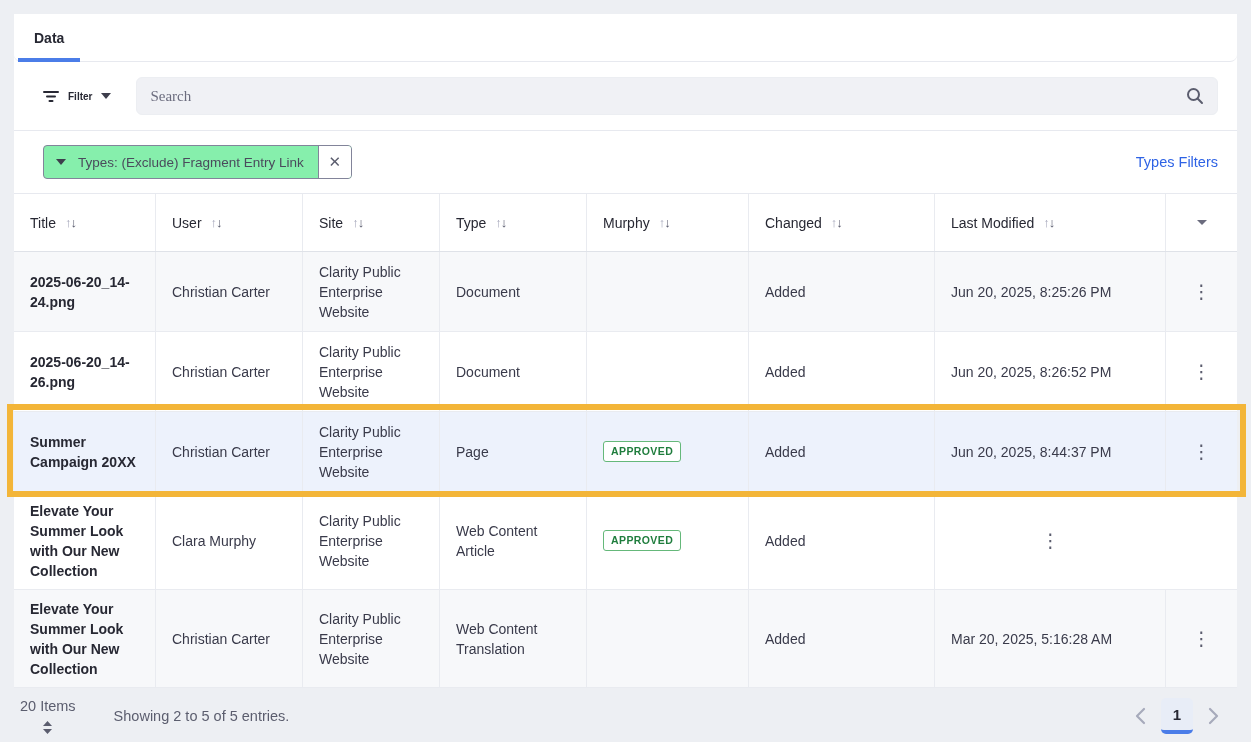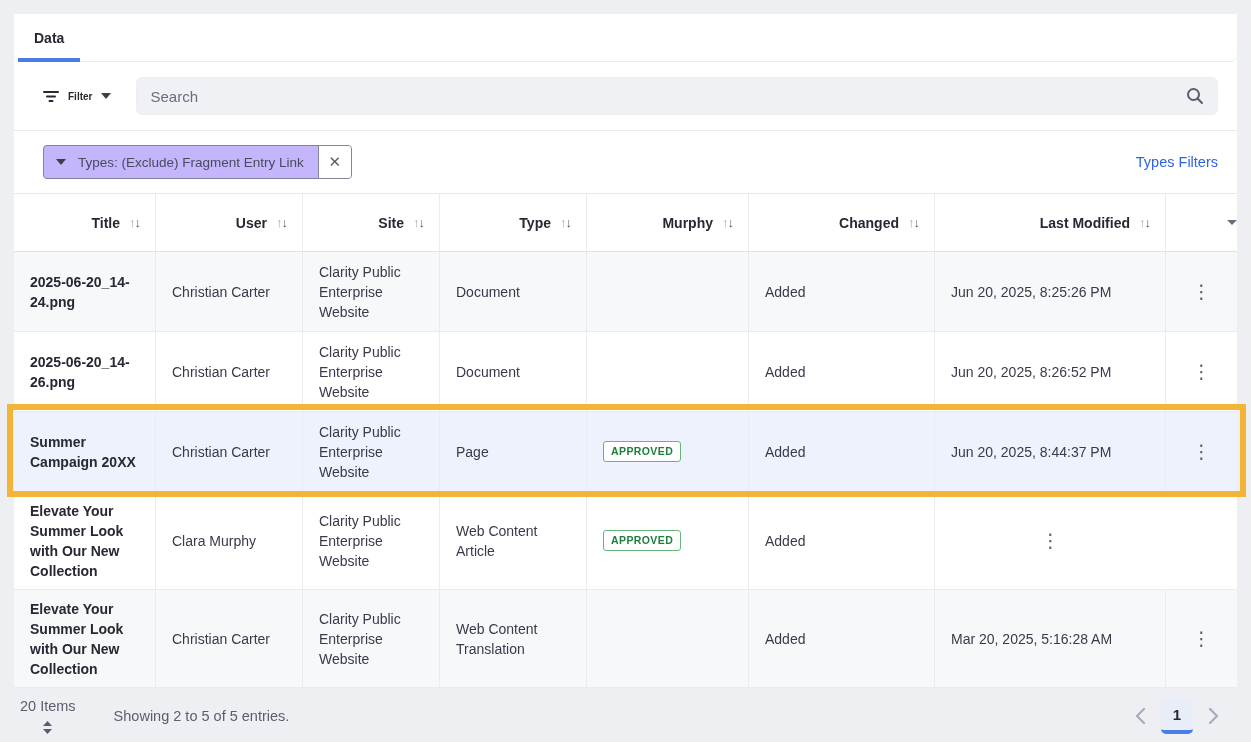--- a/index.html
+++ b/index.html
@@ -41,7 +41,7 @@
   .search {
     flex:1; margin-left:25px; height:38px; background:#f0f1f5;
     border:1px solid #eceef2; border-radius:6px;
-    display:flex; align-items:center; padding:0 13px;
+    display:flex; align-items:center; padding:0 13px;font-family:Liberation Serif, serif;
   }
   .search input {
     flex:1; border:none; background:transparent; outline:none;

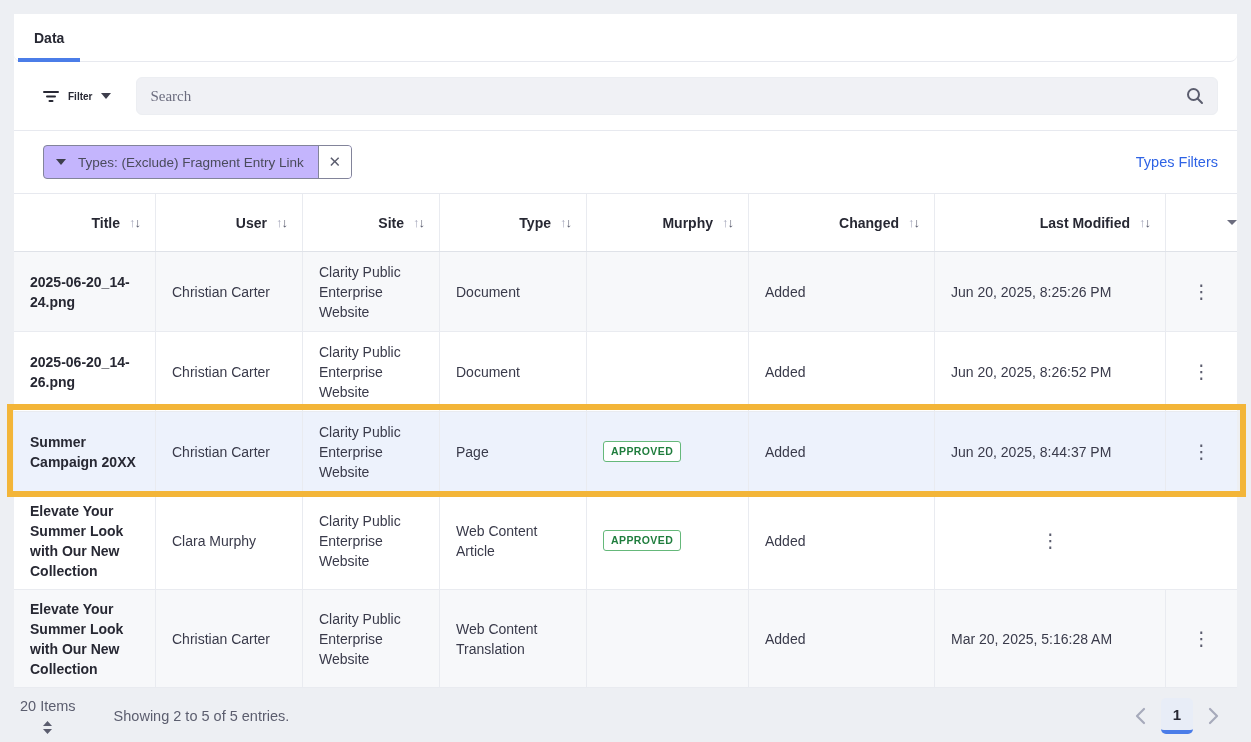--- a/index.html
+++ b/index.html
@@ -56,7 +56,7 @@
   }
   .chip {
     display:flex; align-items:stretch; height:34px;
-    border:1px solid #82849a; border-radius:4px; background:#c4b5fd; overflow:hidden;
+    border:1px solid #82849a; border-radius:4px; background:#86efac; overflow:hidden;
   }
   .chip-caret-btn {
     display:flex; align-items:center; padding:0 6px 0 12px;

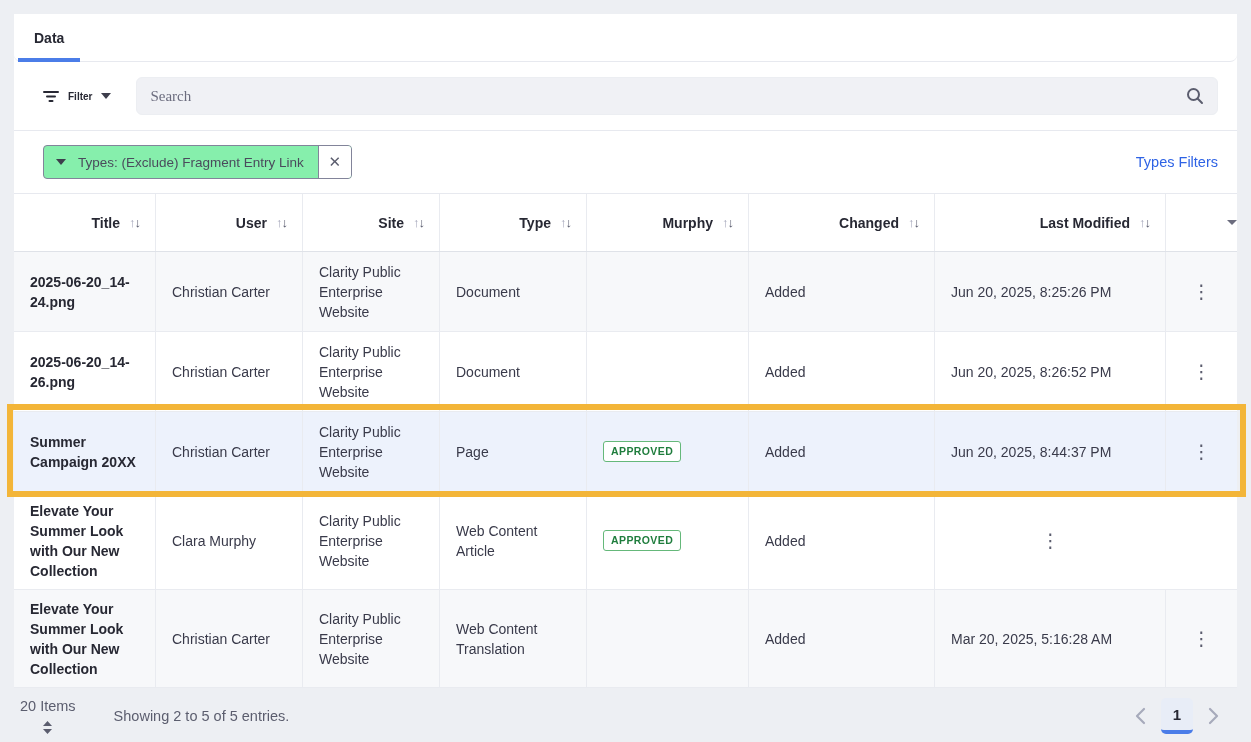--- a/index.html
+++ b/index.html
@@ -87,7 +87,7 @@
   }
   .tcell:last-child { border-right:none; justify-content:center; padding:0; }
   .thead { height:58px; border-bottom:1px solid #dfe2e8; background:#fff; }
-  .thead .tcell { font-weight:700; color:#272833; gap:9px; cursor:pointer;justify-content:flex-end; }
+  .thead .tcell { font-weight:400; color:#272833; gap:9px; cursor:pointer; }
   .sort { font-size:13px; letter-spacing:-1px; white-space:nowrap; }
   .sort .up { color:#a2a4b8; }
   .sort .dn { color:#55576a; }

